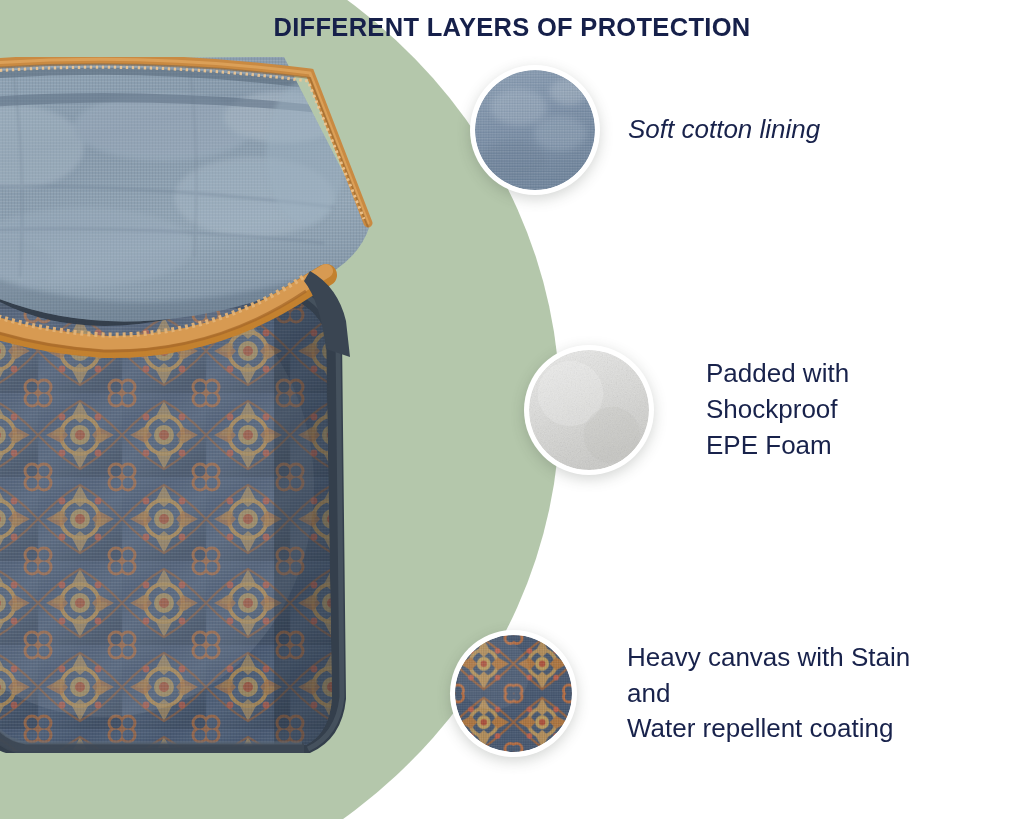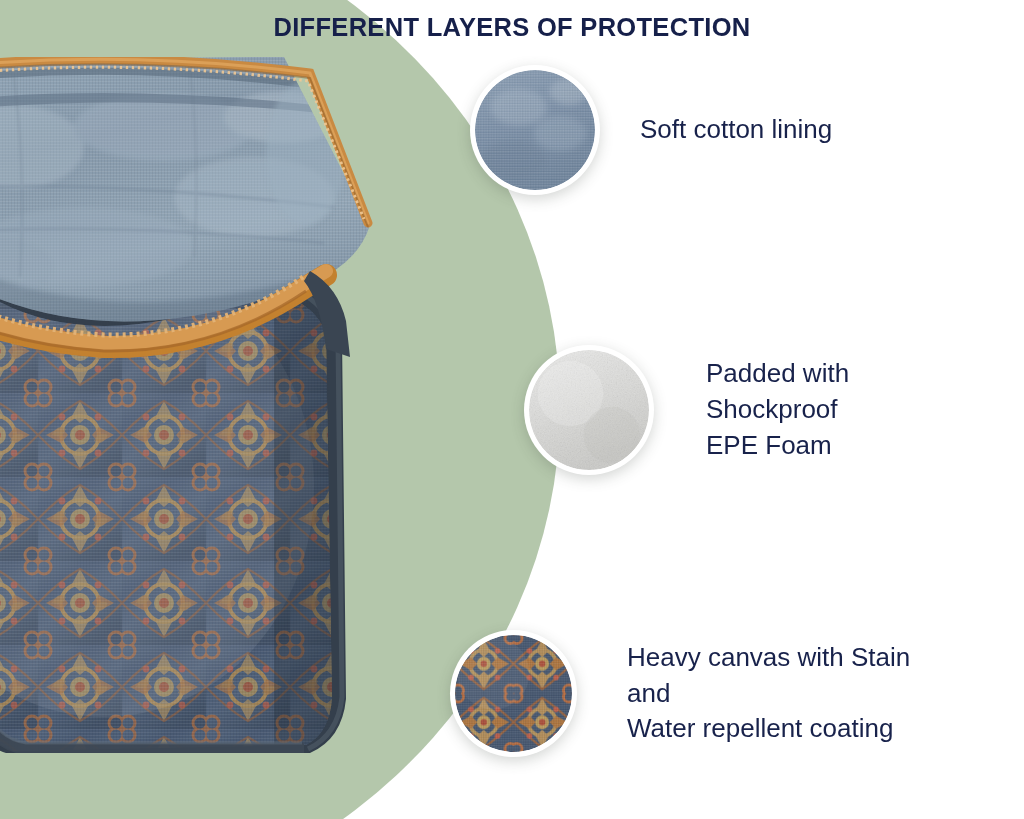--- a/index.html
+++ b/index.html
@@ -97,7 +97,7 @@
   
   #callout-1 { left: 470px; top: 65px; }
   #callout-1 .swatch { width: 120px; height: 120px; }
-  #callout-1 .callout-text { margin-left: 40px; }
+  #callout-1 .callout-text { margin-left: 28px; font-style: italic; }
 
   #callout-2 { left: 524px; top: 345px; }
   #callout-2 .swatch { width: 120px; height: 120px; }

